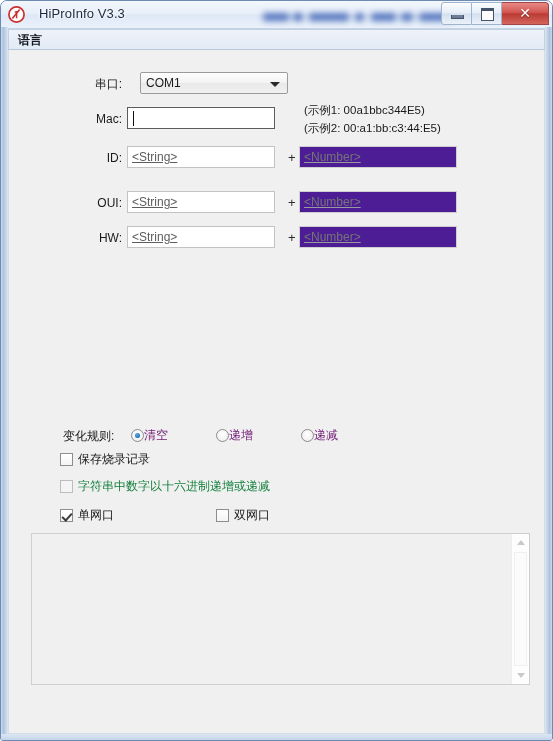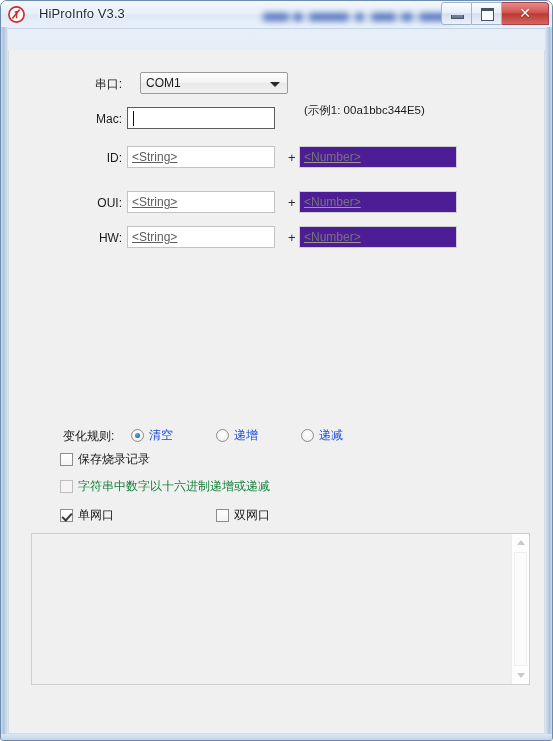--- a/index.html
+++ b/index.html
@@ -442,6 +442,9 @@
   <div class="glass-edge-right"></div>
   <div class="glass-edge-bottom"></div>
 
+  <div class="menubar">
+    <span class="menu-item">语言</span>
+  </div>
 
   <div class="client">
 

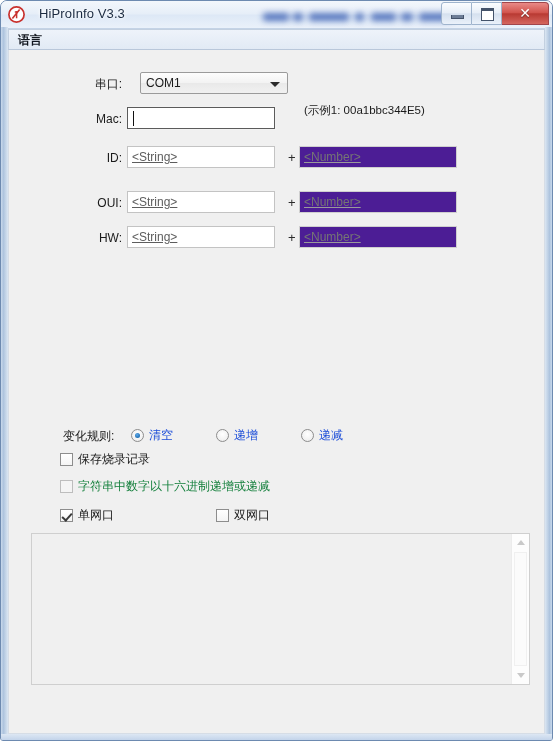--- a/index.html
+++ b/index.html
@@ -461,6 +461,7 @@
       <input class="txt focused" type="text" value="" style="">
       <div class="caret"></div>
       <div class="hint" style="top:-4px">(示例1: 00a1bbc344E5)</div>
+      <div class="hint" style="top:14px">(示例2: 00:a1:bb:c3:44:E5)</div>
     </div>
 
     <div class="form-row" style="top:96px">

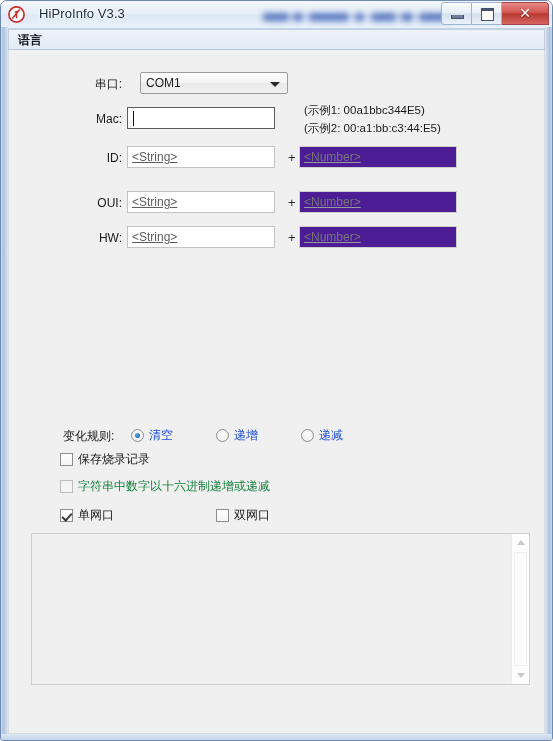--- a/index.html
+++ b/index.html
@@ -299,9 +299,8 @@
     background: radial-gradient(circle at 40% 35%, #5fa9e8 0%, #1f6fb5 70%, #14568f 100%);
   }
   .radio-text {
-    margin-left: 5px;
-    font-size: 12px;
-    color: #1d4ed8;
+    font-size: 12px;
+    color: #701a75;
     white-space: nowrap;
   }
 

